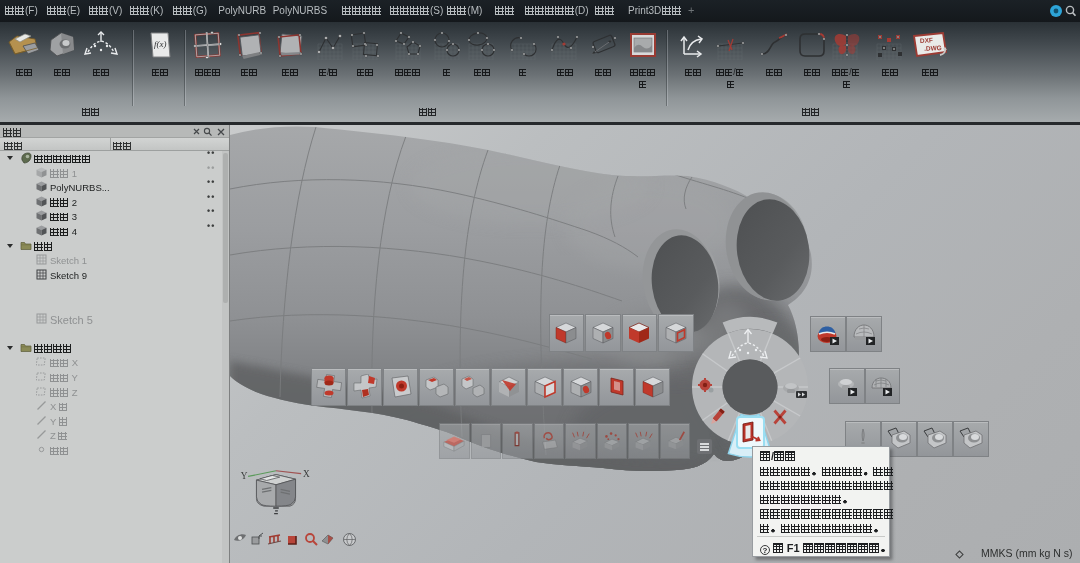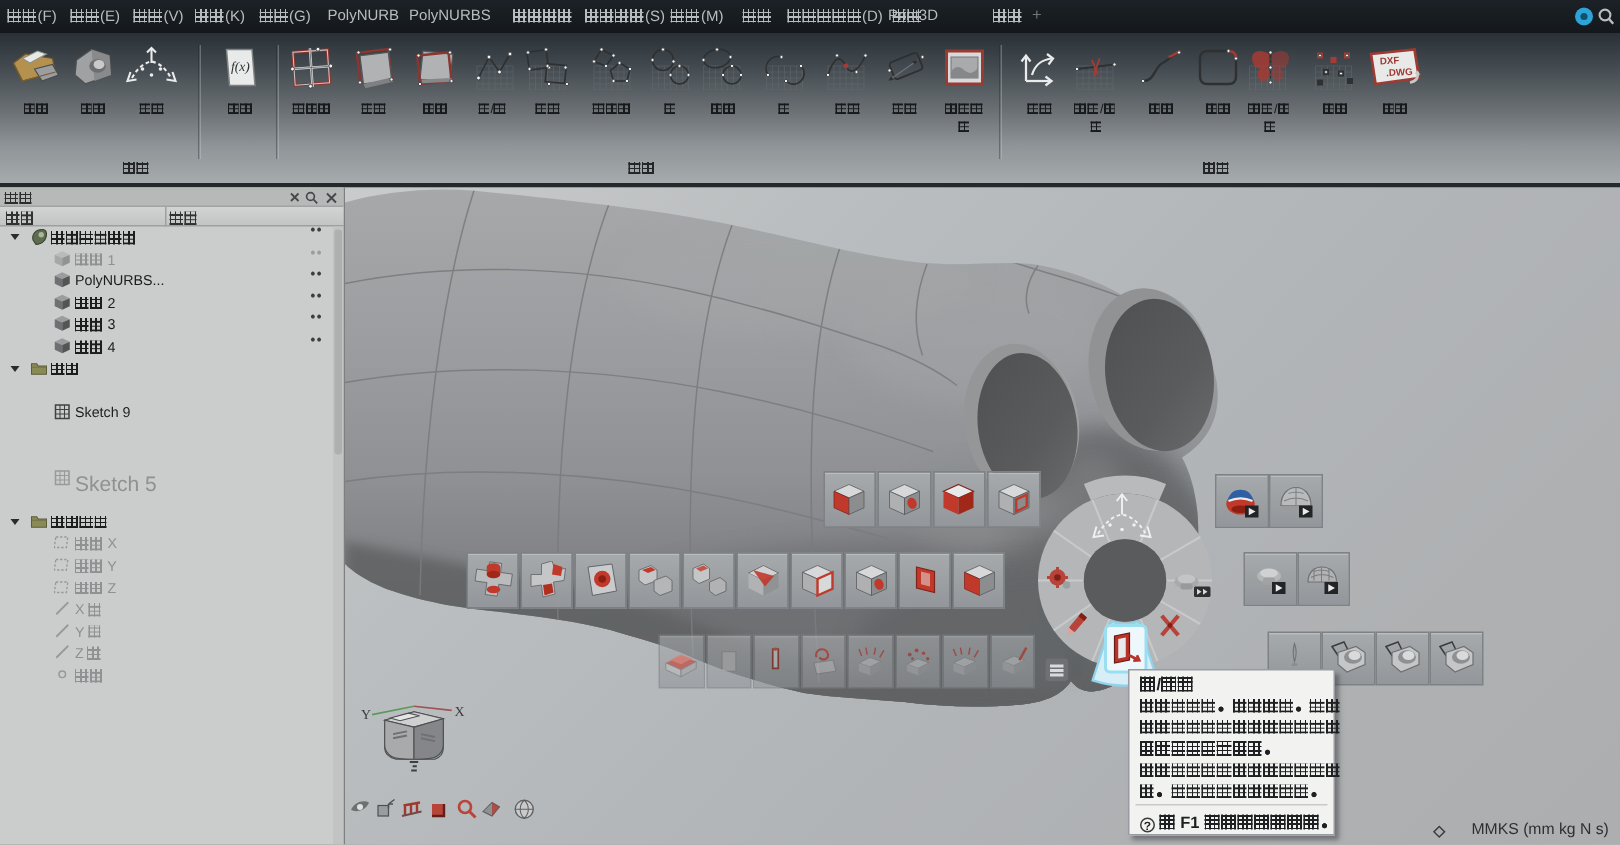--- a/index.html
+++ b/index.html
@@ -42,7 +42,7 @@
 <div class="mi" style="left:494.8px"><i class="cj" style="width:9px;height:9px;"></i><i class="cj" style="width:9px;height:9px;"></i></div>
 <div class="mi" style="left:524.7px"><i class="cj" style="width:9px;height:9px;"></i><i class="cj" style="width:9px;height:9px;"></i><i class="cj" style="width:9px;height:9px;"></i><i class="cj" style="width:9px;height:9px;"></i><i class="cj" style="width:9px;height:9px;"></i><span style="font-size:10px">(D)</span></div>
 <div class="mi" style="left:595.1px"><i class="cj" style="width:9px;height:9px;"></i><i class="cj" style="width:9px;height:9px;"></i></div>
-<div class="mi" style="left:592px"><span style="font-size:10px">Print3D</span></div>
+<div class="mi" style="left:628px"><span style="font-size:10px">Print3D</span></div>
 <div class="mi" style="left:661.9px"><i class="cj" style="width:9px;height:9px;"></i><i class="cj" style="width:9px;height:9px;"></i></div>
 <div class="mi" style="left:688px;color:#6f7478;font-size:11px;top:4px">+</div>
 <svg class="abs" style="left:1049px;top:4px" width="28" height="14">

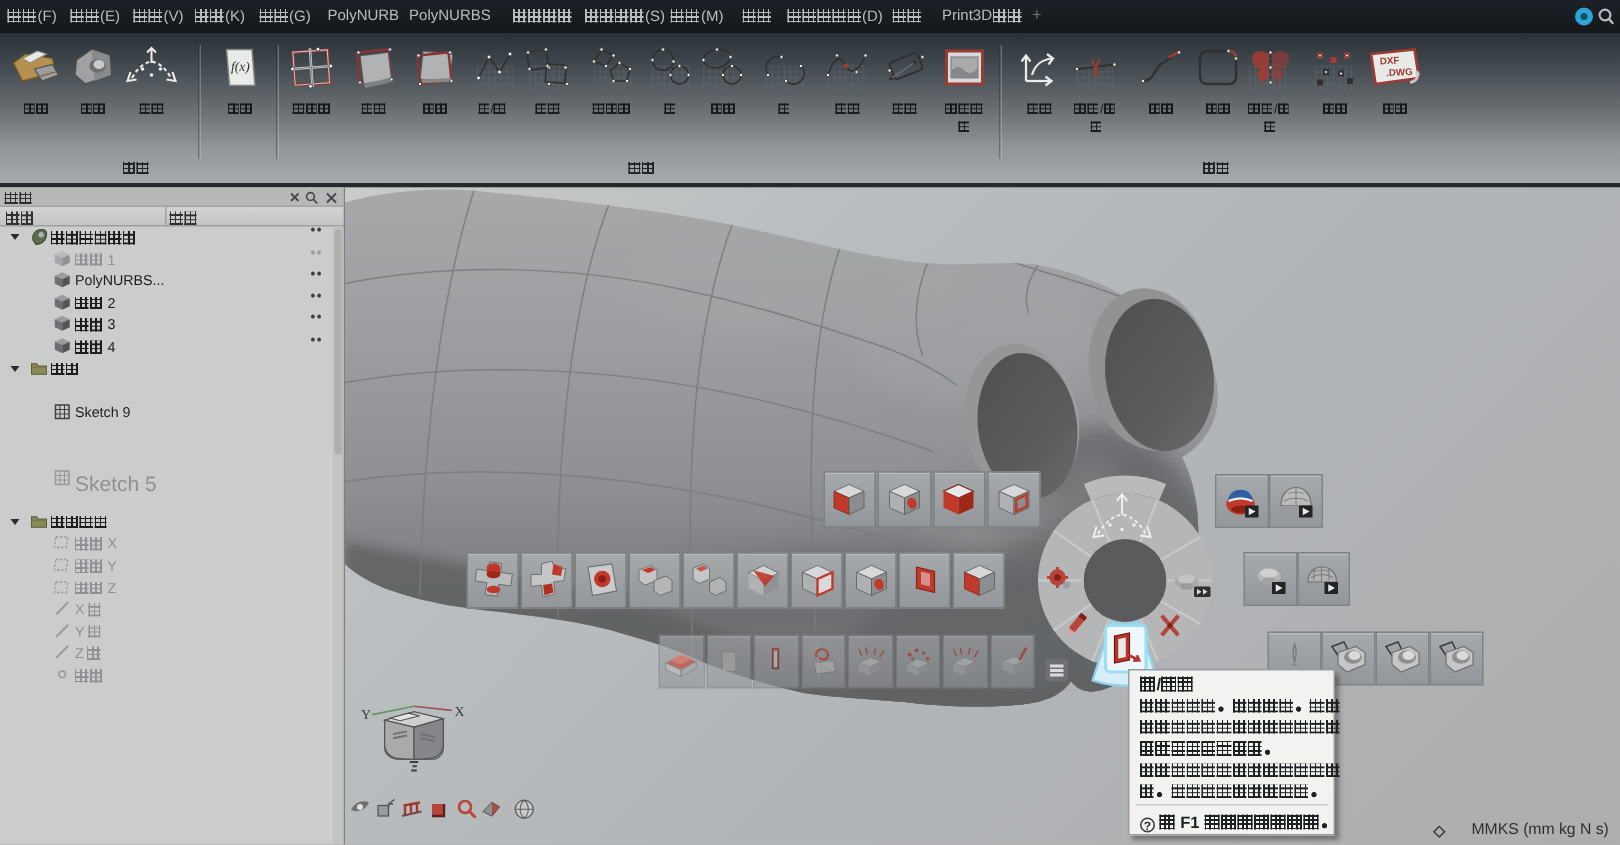--- a/index.html
+++ b/index.html
@@ -506,6 +506,16 @@
             <path d="M1,4.8 L11,4.8" stroke="#6e6e44" stroke-width="0.6"></path>
           </svg></span>
         <span class="abs" style="left:34px;top:2px"><i class="cj" style="width:8.5px;height:8.5px;color:#1c1e1e;"></i><i class="cj" style="width:8.5px;height:8.5px;color:#1c1e1e;"></i></span>
+      </div>
+<div class="trow" style="top:128.2px;color:#8f9192">
+        <span class="abs" style="left:36px;top:1px"><svg width="11" height="11" viewBox="0 0 11 11">
+            <rect x="1" y="1" width="9" height="9" fill="none" stroke="#97999a" stroke-width="1"></rect>
+            <line x1="4" y1="1" x2="4" y2="10" stroke="#97999a" stroke-width="0.7"></line>
+            <line x1="7" y1="1" x2="7" y2="10" stroke="#97999a" stroke-width="0.7"></line>
+            <line x1="1" y1="4" x2="10" y2="4" stroke="#97999a" stroke-width="0.7"></line>
+            <line x1="1" y1="7" x2="10" y2="7" stroke="#97999a" stroke-width="0.7"></line>
+          </svg></span>
+        <span class="abs" style="left:50px;top:2px"><span style="font-size:9.5px">Sketch 1</span></span>
       </div>
 <div class="trow" style="top:142.8px;color:#1c1e1e">
         <span class="abs" style="left:36px;top:1px"><svg width="11" height="11" viewBox="0 0 11 11">

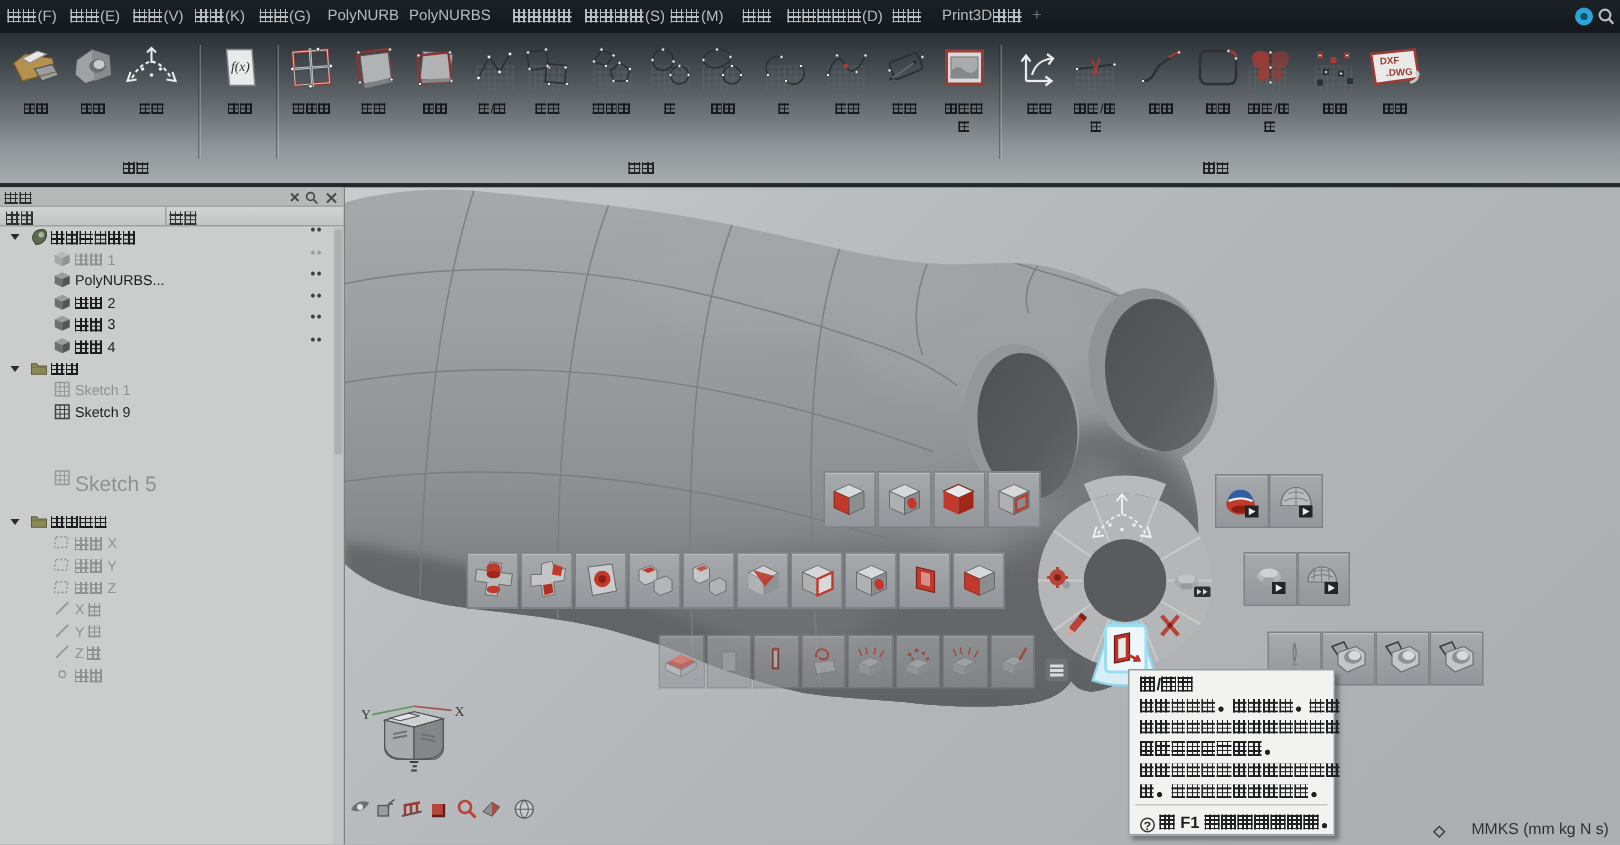--- a/index.html
+++ b/index.html
@@ -535,7 +535,7 @@
             <line x1="1" y1="4" x2="10" y2="4" stroke="#97999a" stroke-width="0.7"></line>
             <line x1="1" y1="7" x2="10" y2="7" stroke="#97999a" stroke-width="0.7"></line>
           </svg></span>
-        <span class="abs" style="left:50px;top:2px"><span style="font-size:14px">Sketch 5</span></span>
+        <span class="abs" style="left:50px;top:2px"><span style="font-size:11px">Sketch 5</span></span>
       </div>
 <div class="trow" style="top:215.79999999999998px;color:#1c1e1e">
         <span class="tri" style="left:7px;top:5px"></span>

